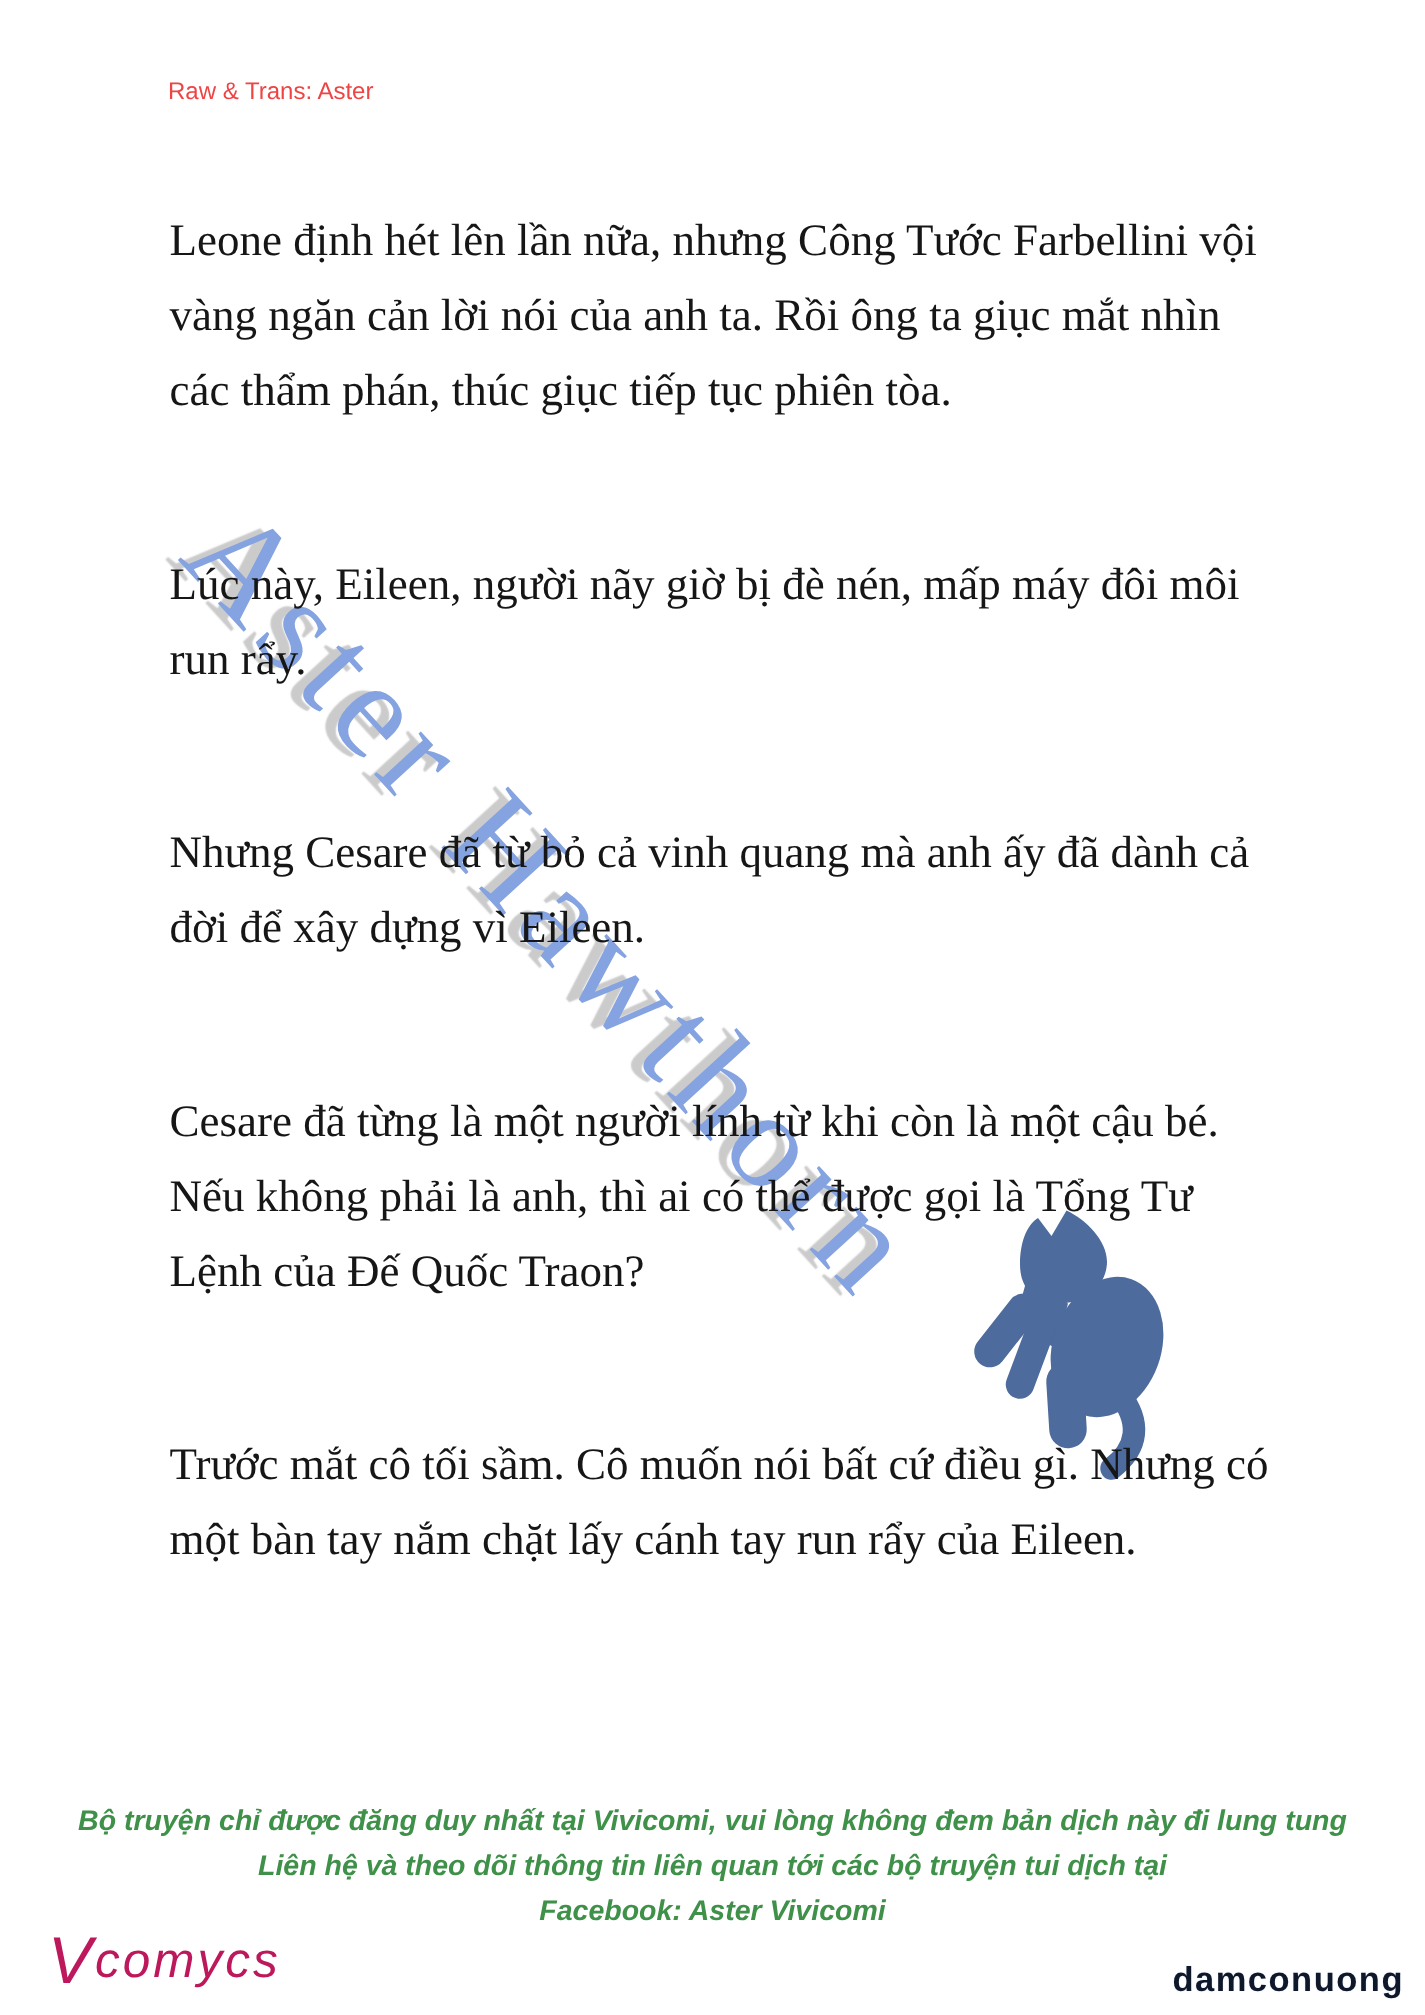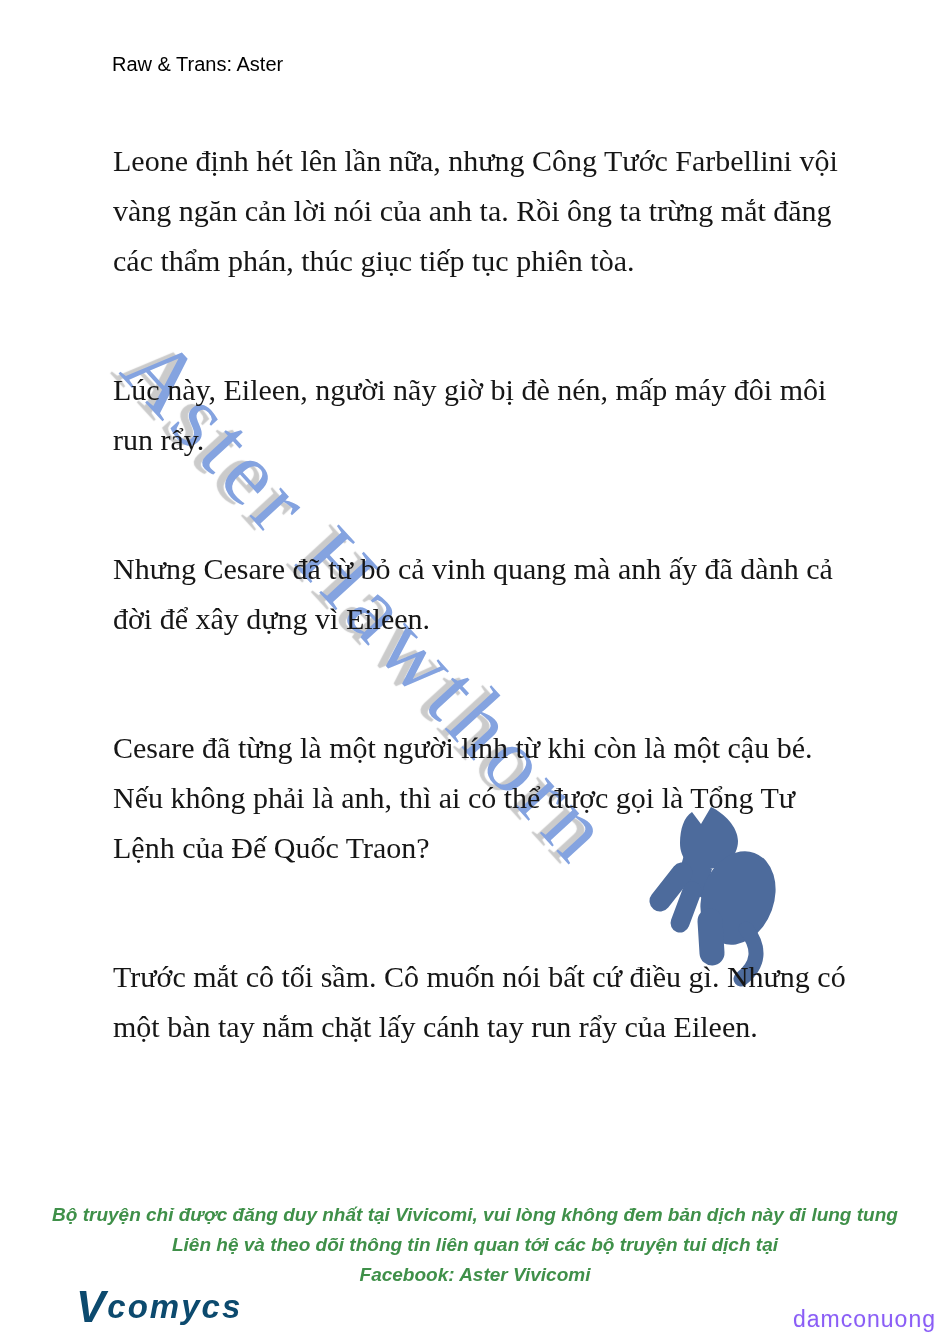--- a/index.html
+++ b/index.html
@@ -13,7 +13,7 @@
   .credit{
     position:absolute;left:112px;top:53px;
     font-family:"Liberation Sans","DejaVu Sans",sans-serif;
-    font-size:20px;color:#000000;
+    font-size:16px;color:#ef4444;
     z-index:3;
   }
   .body-text{

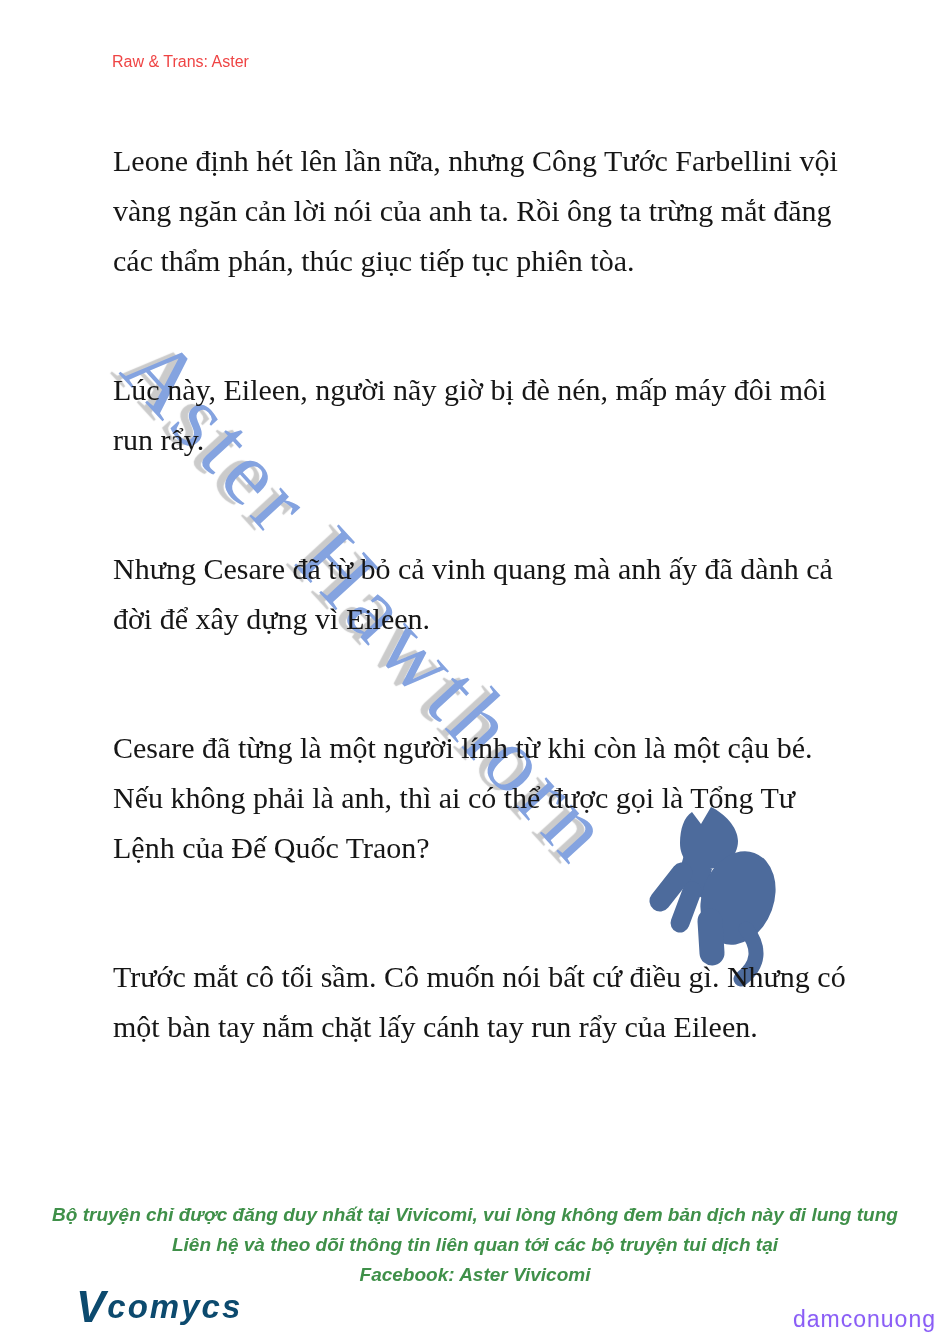--- a/index.html
+++ b/index.html
@@ -81,7 +81,7 @@
   <div class="body-text">
     <div class="para">
       <div class="line">Leone định hét lên lần nữa, nhưng Công Tước Farbellini vội</div>
-      <div class="line">vàng ngăn cản lời nói của anh ta. Rồi ông ta trừng mắt đăng</div>
+      <div class="line">vàng ngăn cản lời nói của anh ta. Rồi ông ta giục mắt nhìn</div>
       <div class="line">các thẩm phán, thúc giục tiếp tục phiên tòa.</div>
     </div>
     <div class="para">

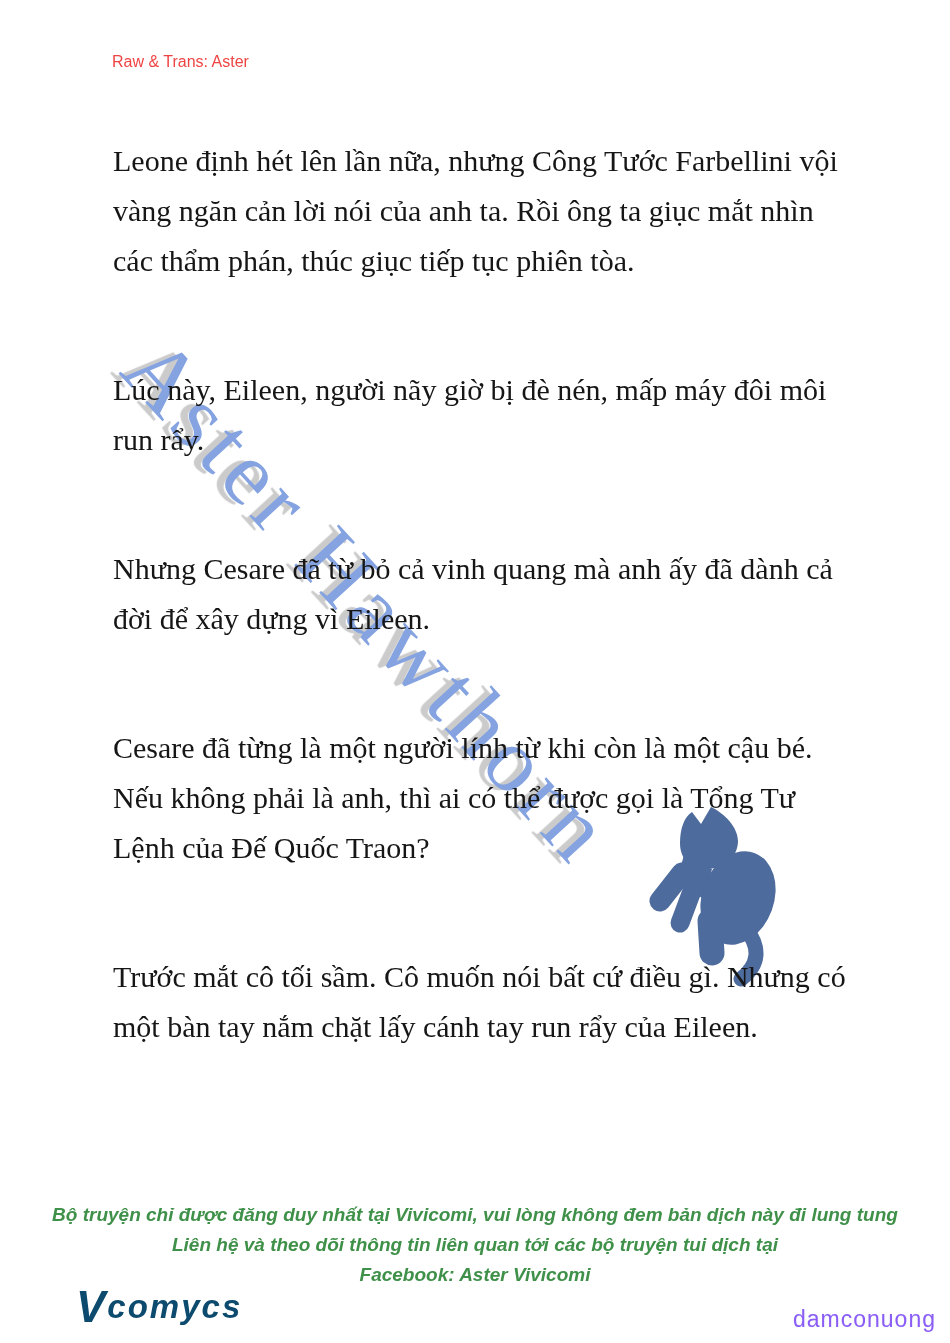--- a/index.html
+++ b/index.html
@@ -52,12 +52,11 @@
   .vcomycs{
     position:absolute;left:32px;top:1288px;
     font-family:"Liberation Sans","DejaVu Sans",sans-serif;
-    font-style:italic;font-weight:bold;
+    font-style:italic;font-weight:normal;
     font-size:33px;letter-spacing:2px;
-    color:#0c4a6e;
+    color:#be185d;
     text-shadow:0 0 1px #ffffff;
     z-index:3;
-    margin-left:44px;
   }
   .vcomycs .logo-v{
     font-size:44px;line-height:0;vertical-align:-4px;

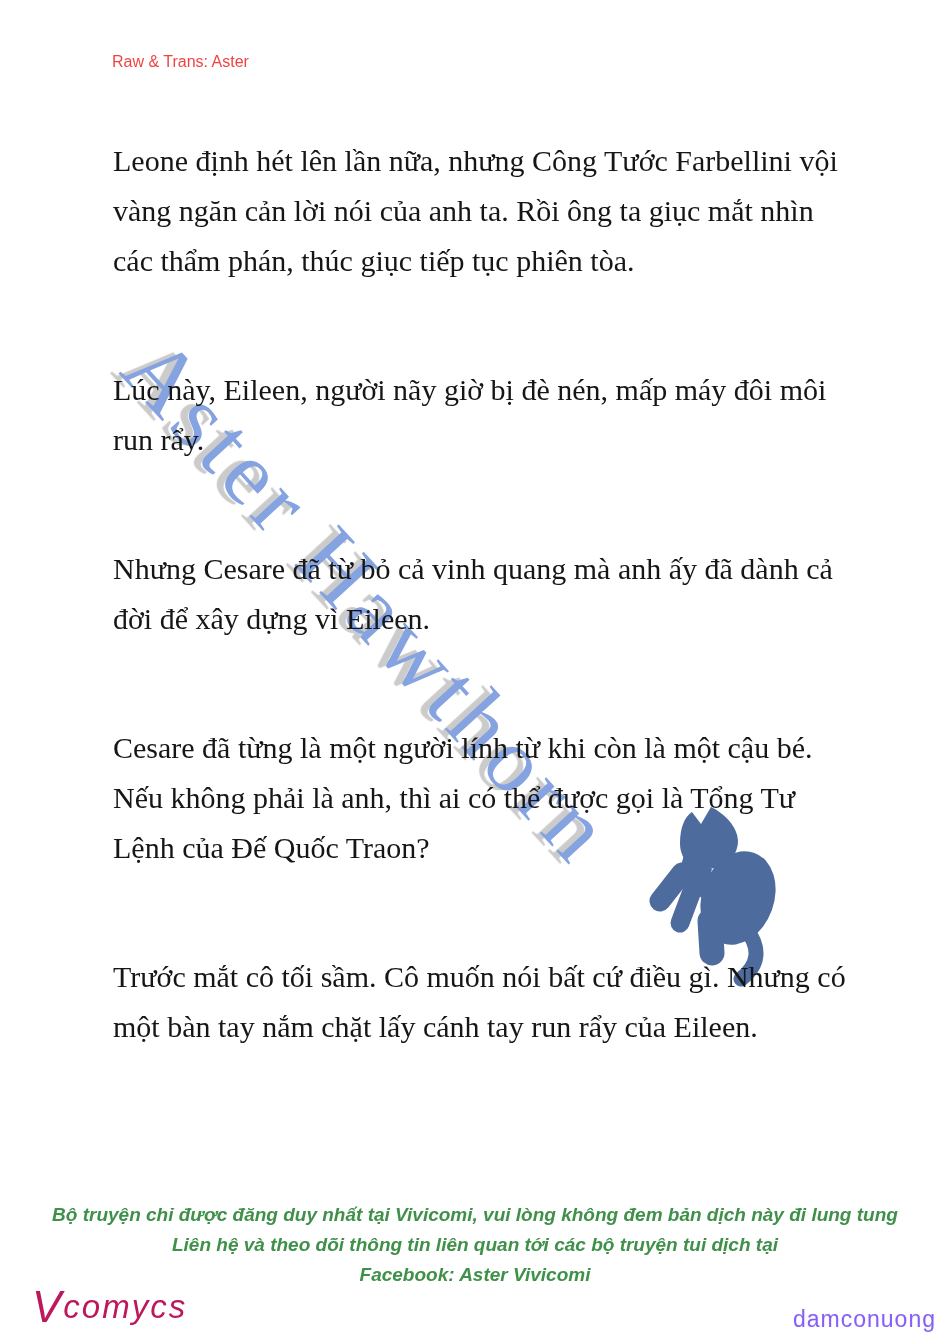--- a/index.html
+++ b/index.html
@@ -64,8 +64,8 @@
   .damconuong{
     position:absolute;right:14px;top:1306px;
     font-family:"Liberation Sans","DejaVu Sans",sans-serif;
-    font-weight:normal;font-size:23px;letter-spacing:1px;
-    color:#8b5cf6;
+    font-weight:bold;font-size:23px;letter-spacing:1px;
+    color:#0f172a;
     text-shadow:0 0 2px #e8f1fb;
     z-index:3;
   }

